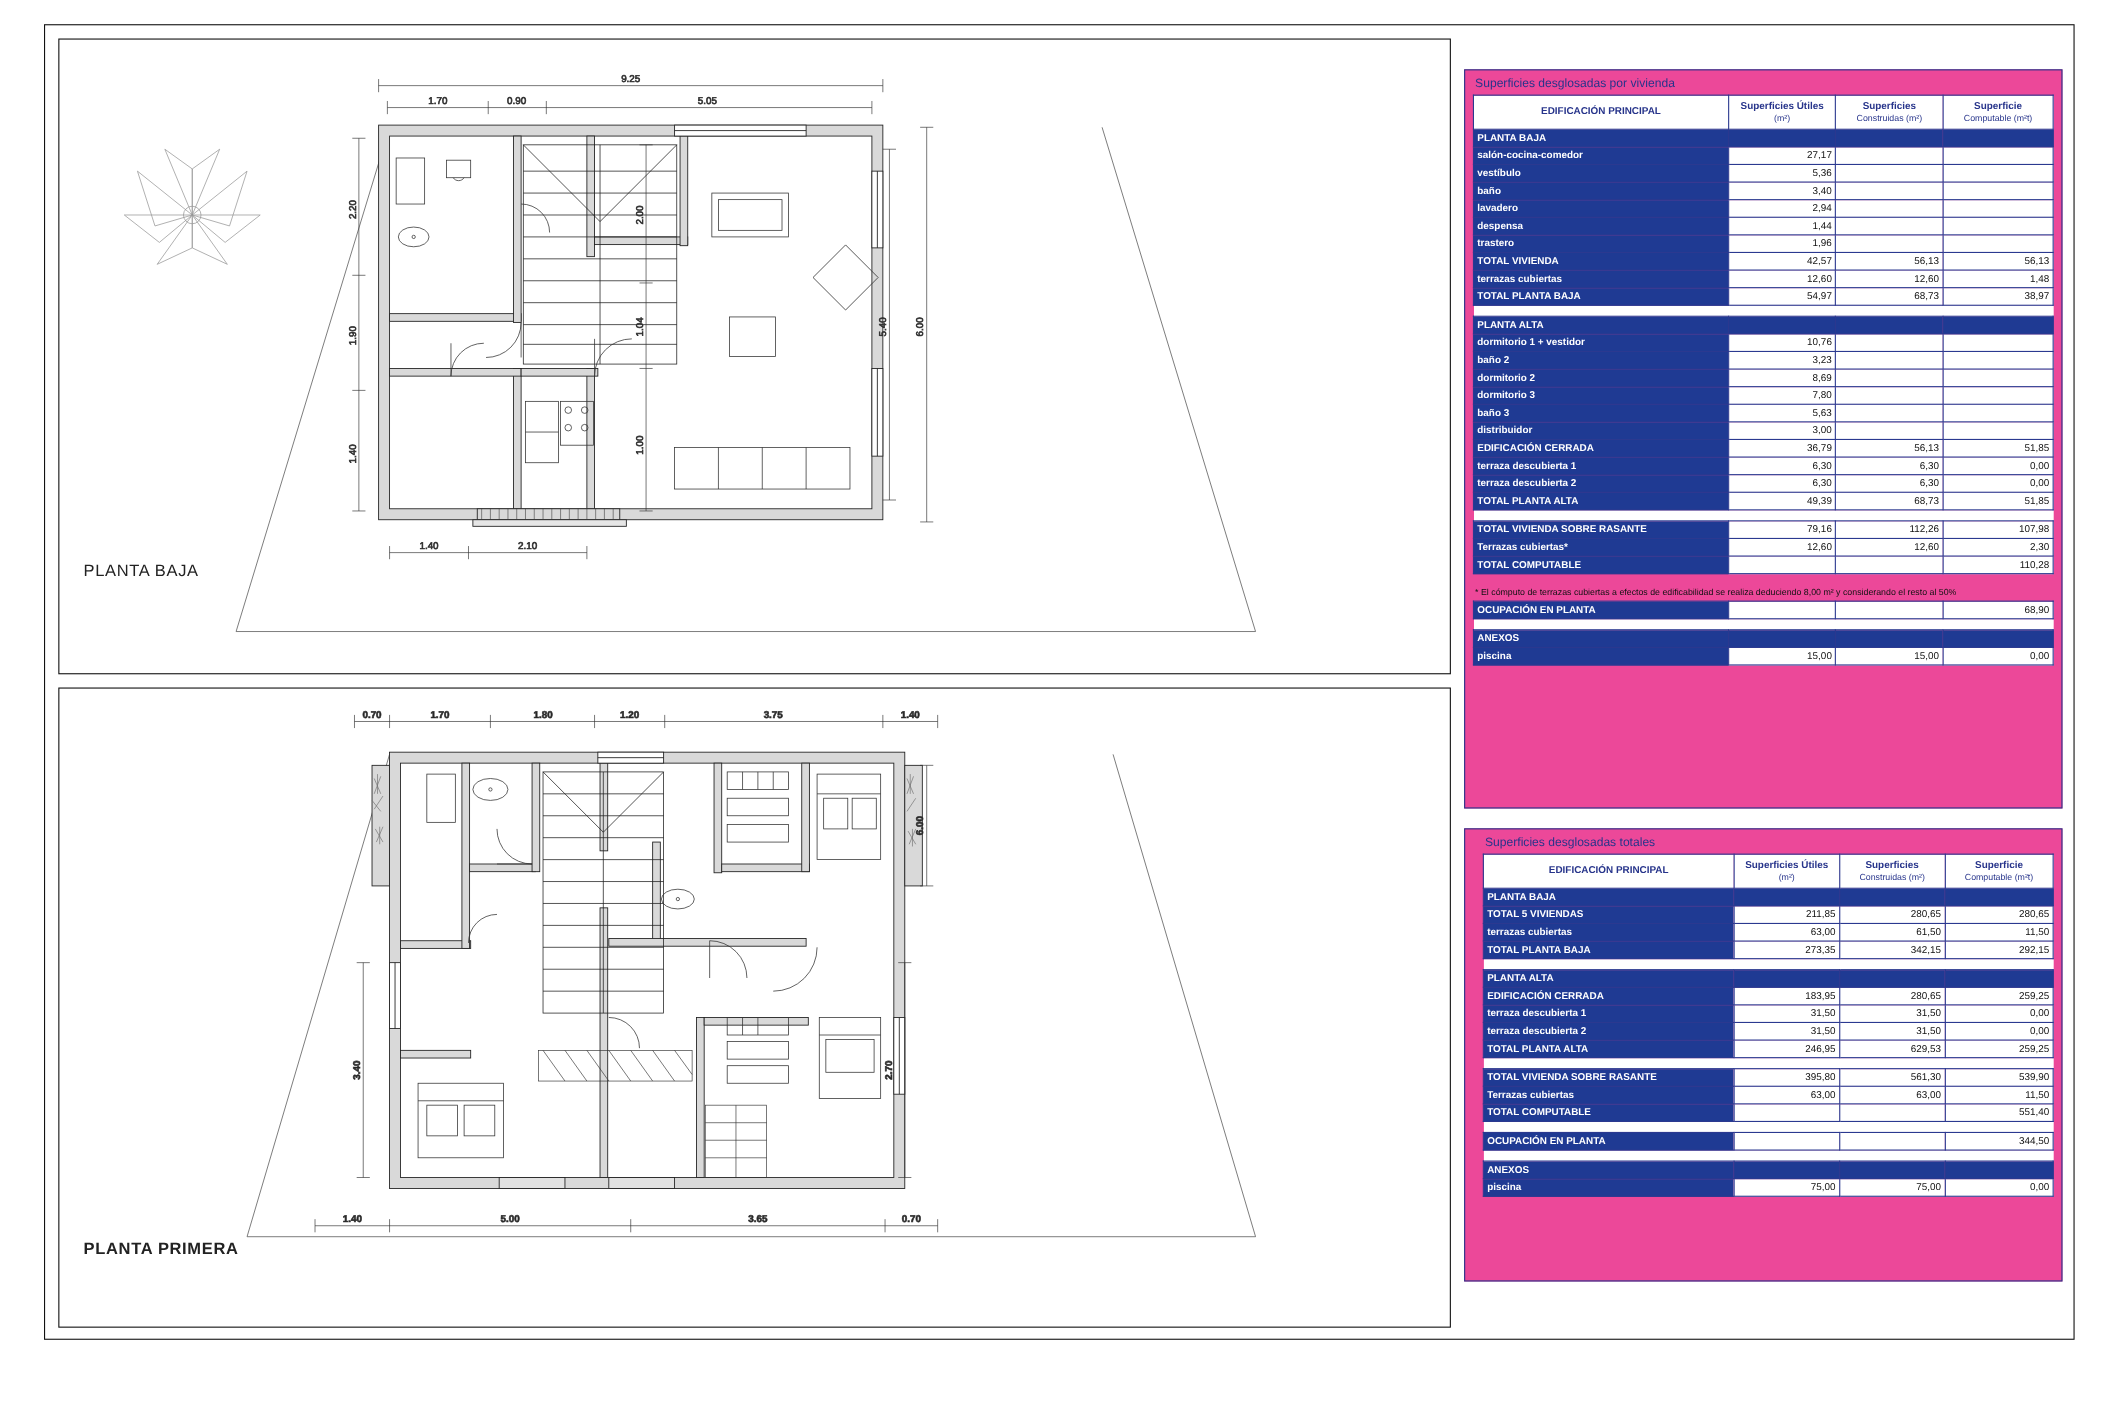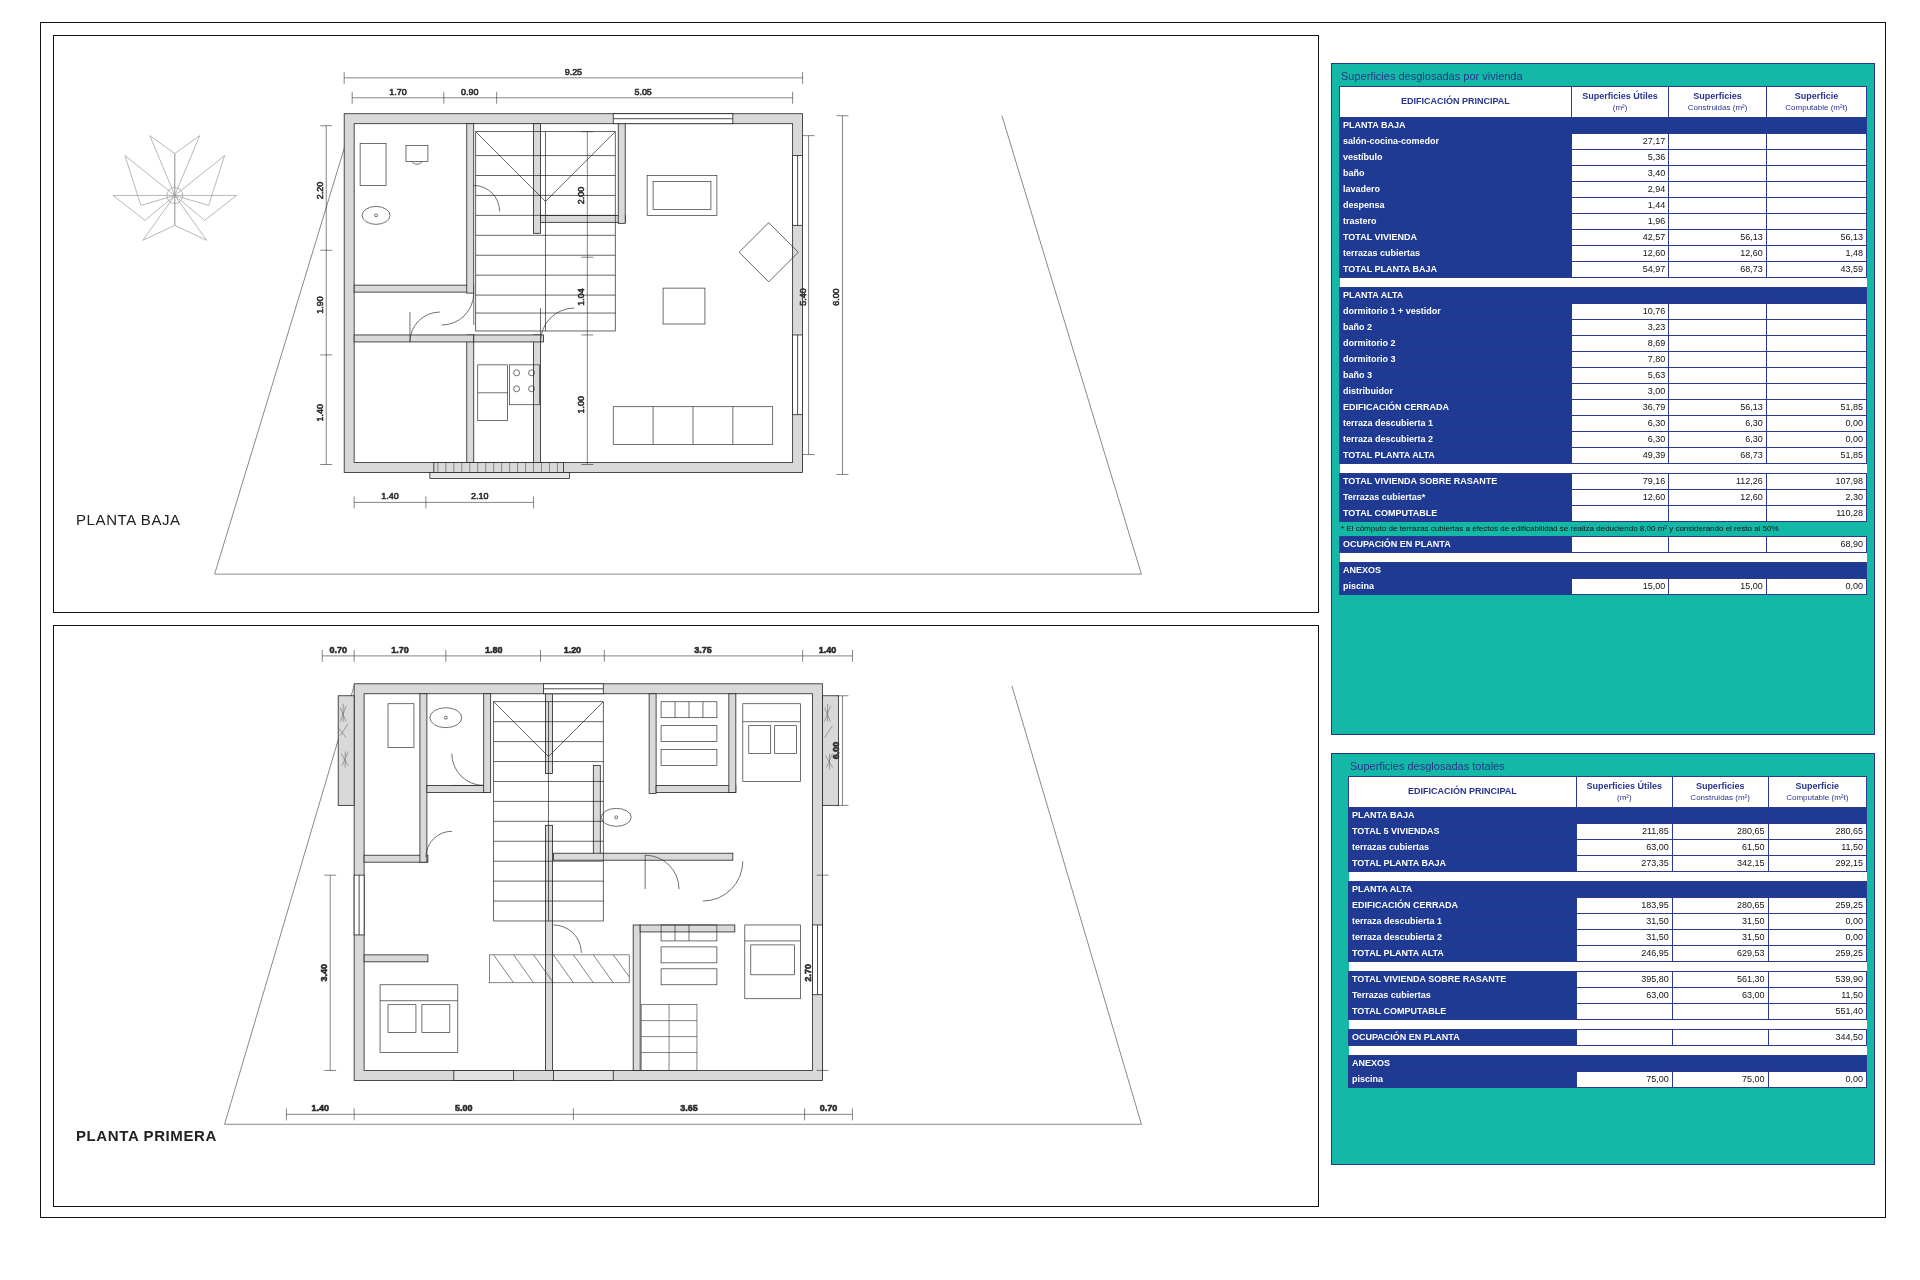--- a/index.html
+++ b/index.html
@@ -53,7 +53,7 @@
     position: absolute;
     border: 1px solid #27348b;
     box-sizing: border-box;
-    background: #14b8a6;
+    background: #ec4899;
     padding: 6px 7px 8px 7px;
   }
   #tbl-vivienda { left: 0px; top: 28px;  width: 544px; height: 672px; }

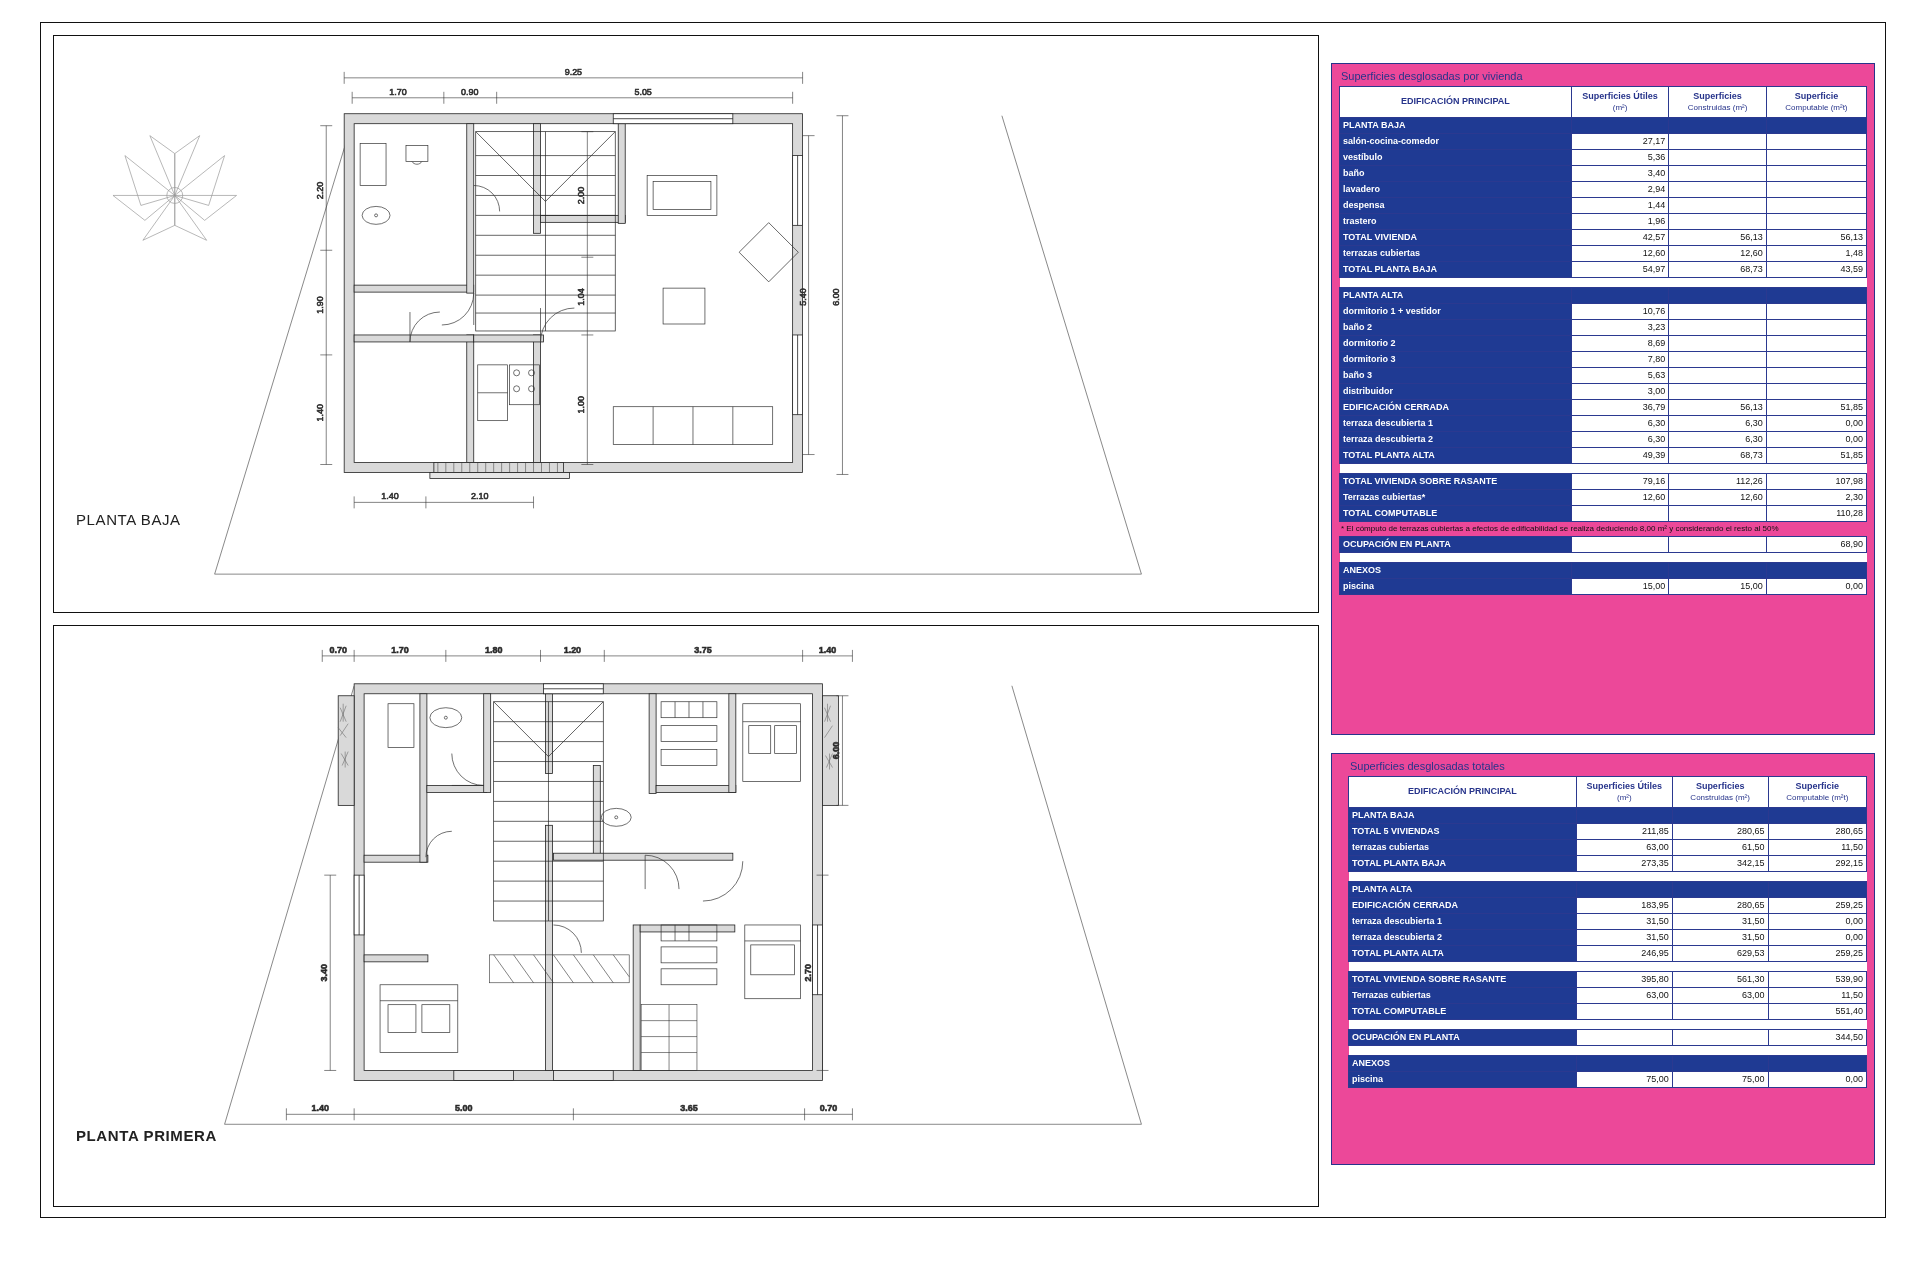--- a/index.html
+++ b/index.html
@@ -579,7 +579,7 @@
               <td class="lbl">TOTAL PLANTA BAJA</td>
               <td class="num">54,97</td>
               <td class="num">68,73</td>
-              <td class="num">43,59</td>
+              <td class="num">38,97</td>
             </tr>
 
           <tr class="spacer">

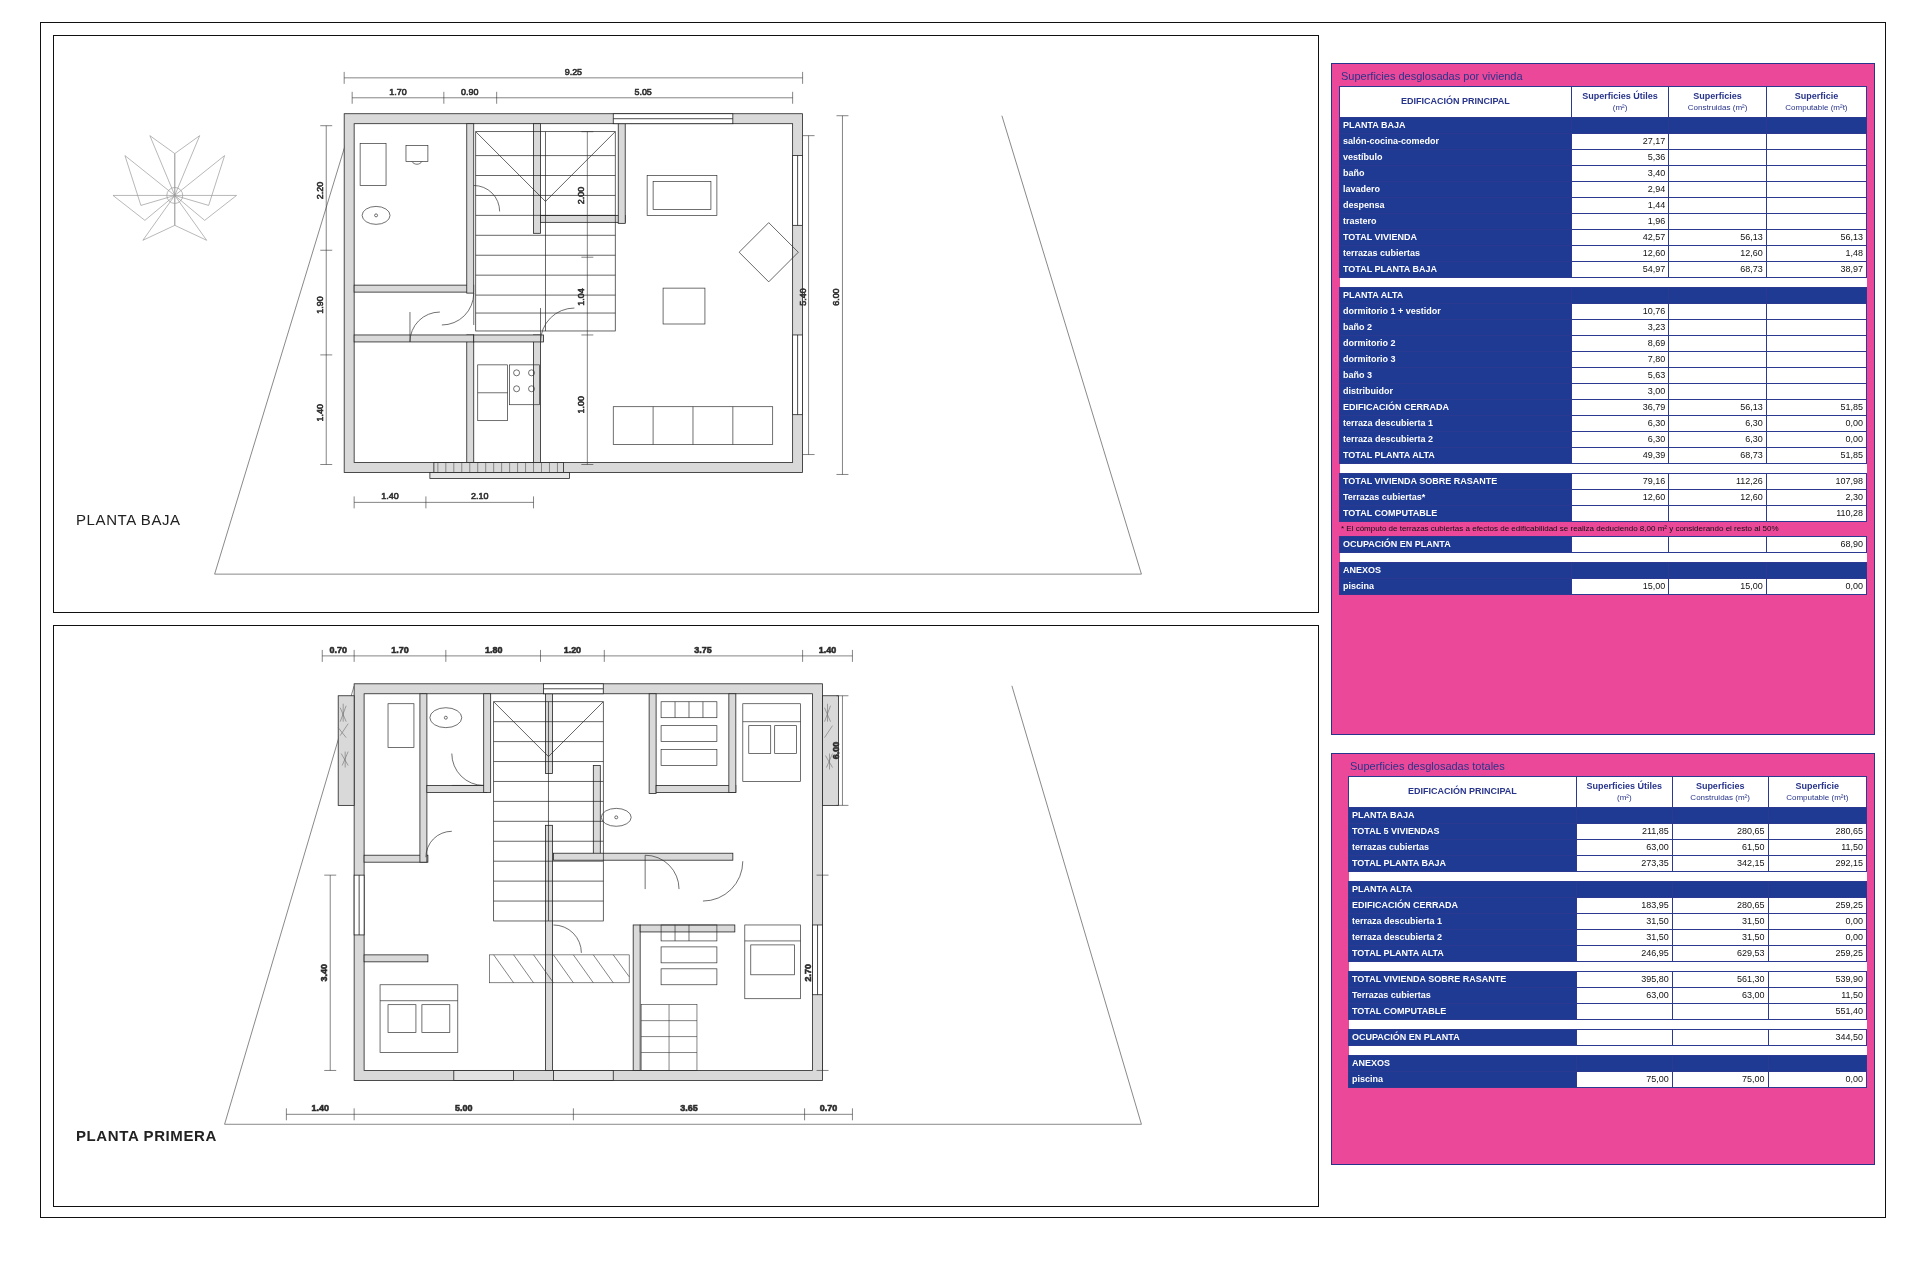--- a/index.html
+++ b/index.html
@@ -117,7 +117,7 @@
     font-size: 8px;
     color: #111;
     line-height: 1.3;
-    margin-top: 2px;
+    margin-top: 12px;
     padding: 0 2px;
   }
   .hdr-sub { font-weight: normal; font-size: 8px; }

